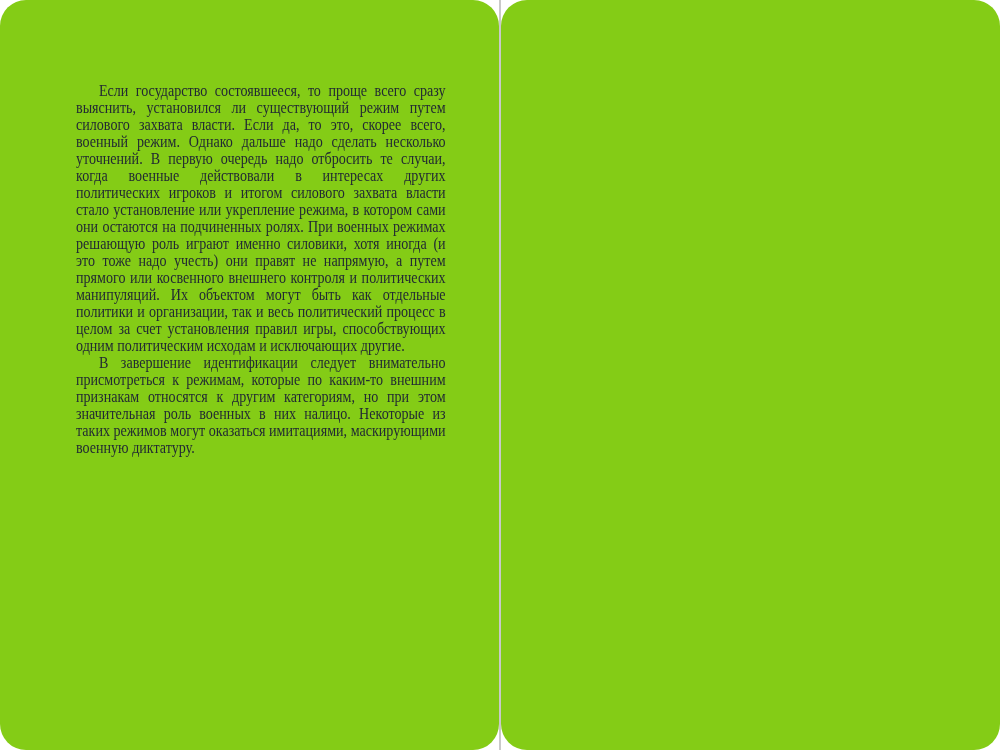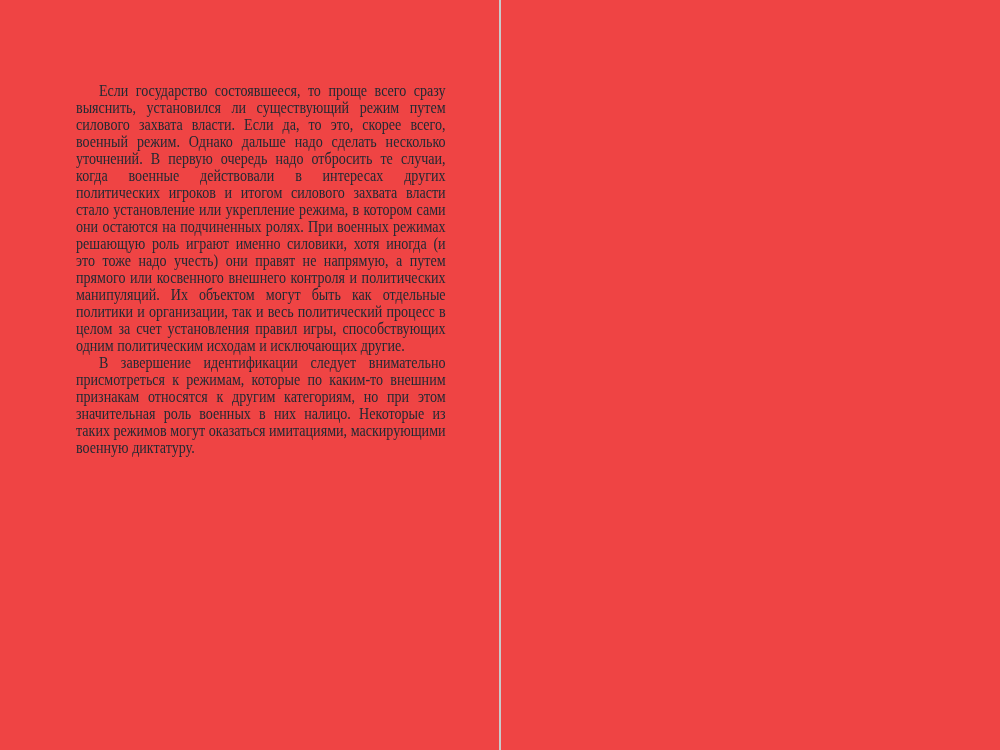--- a/index.html
+++ b/index.html
@@ -17,7 +17,8 @@
     position: absolute;
     top: 0;
     height: 750px;
-    background: #ef4444;
+    background: #84cc16;
+    border-radius: 26px;
   }
   .page-left  { left: 0;   width: 499px; }
   .page-right { left: 501px; width: 499px; }

